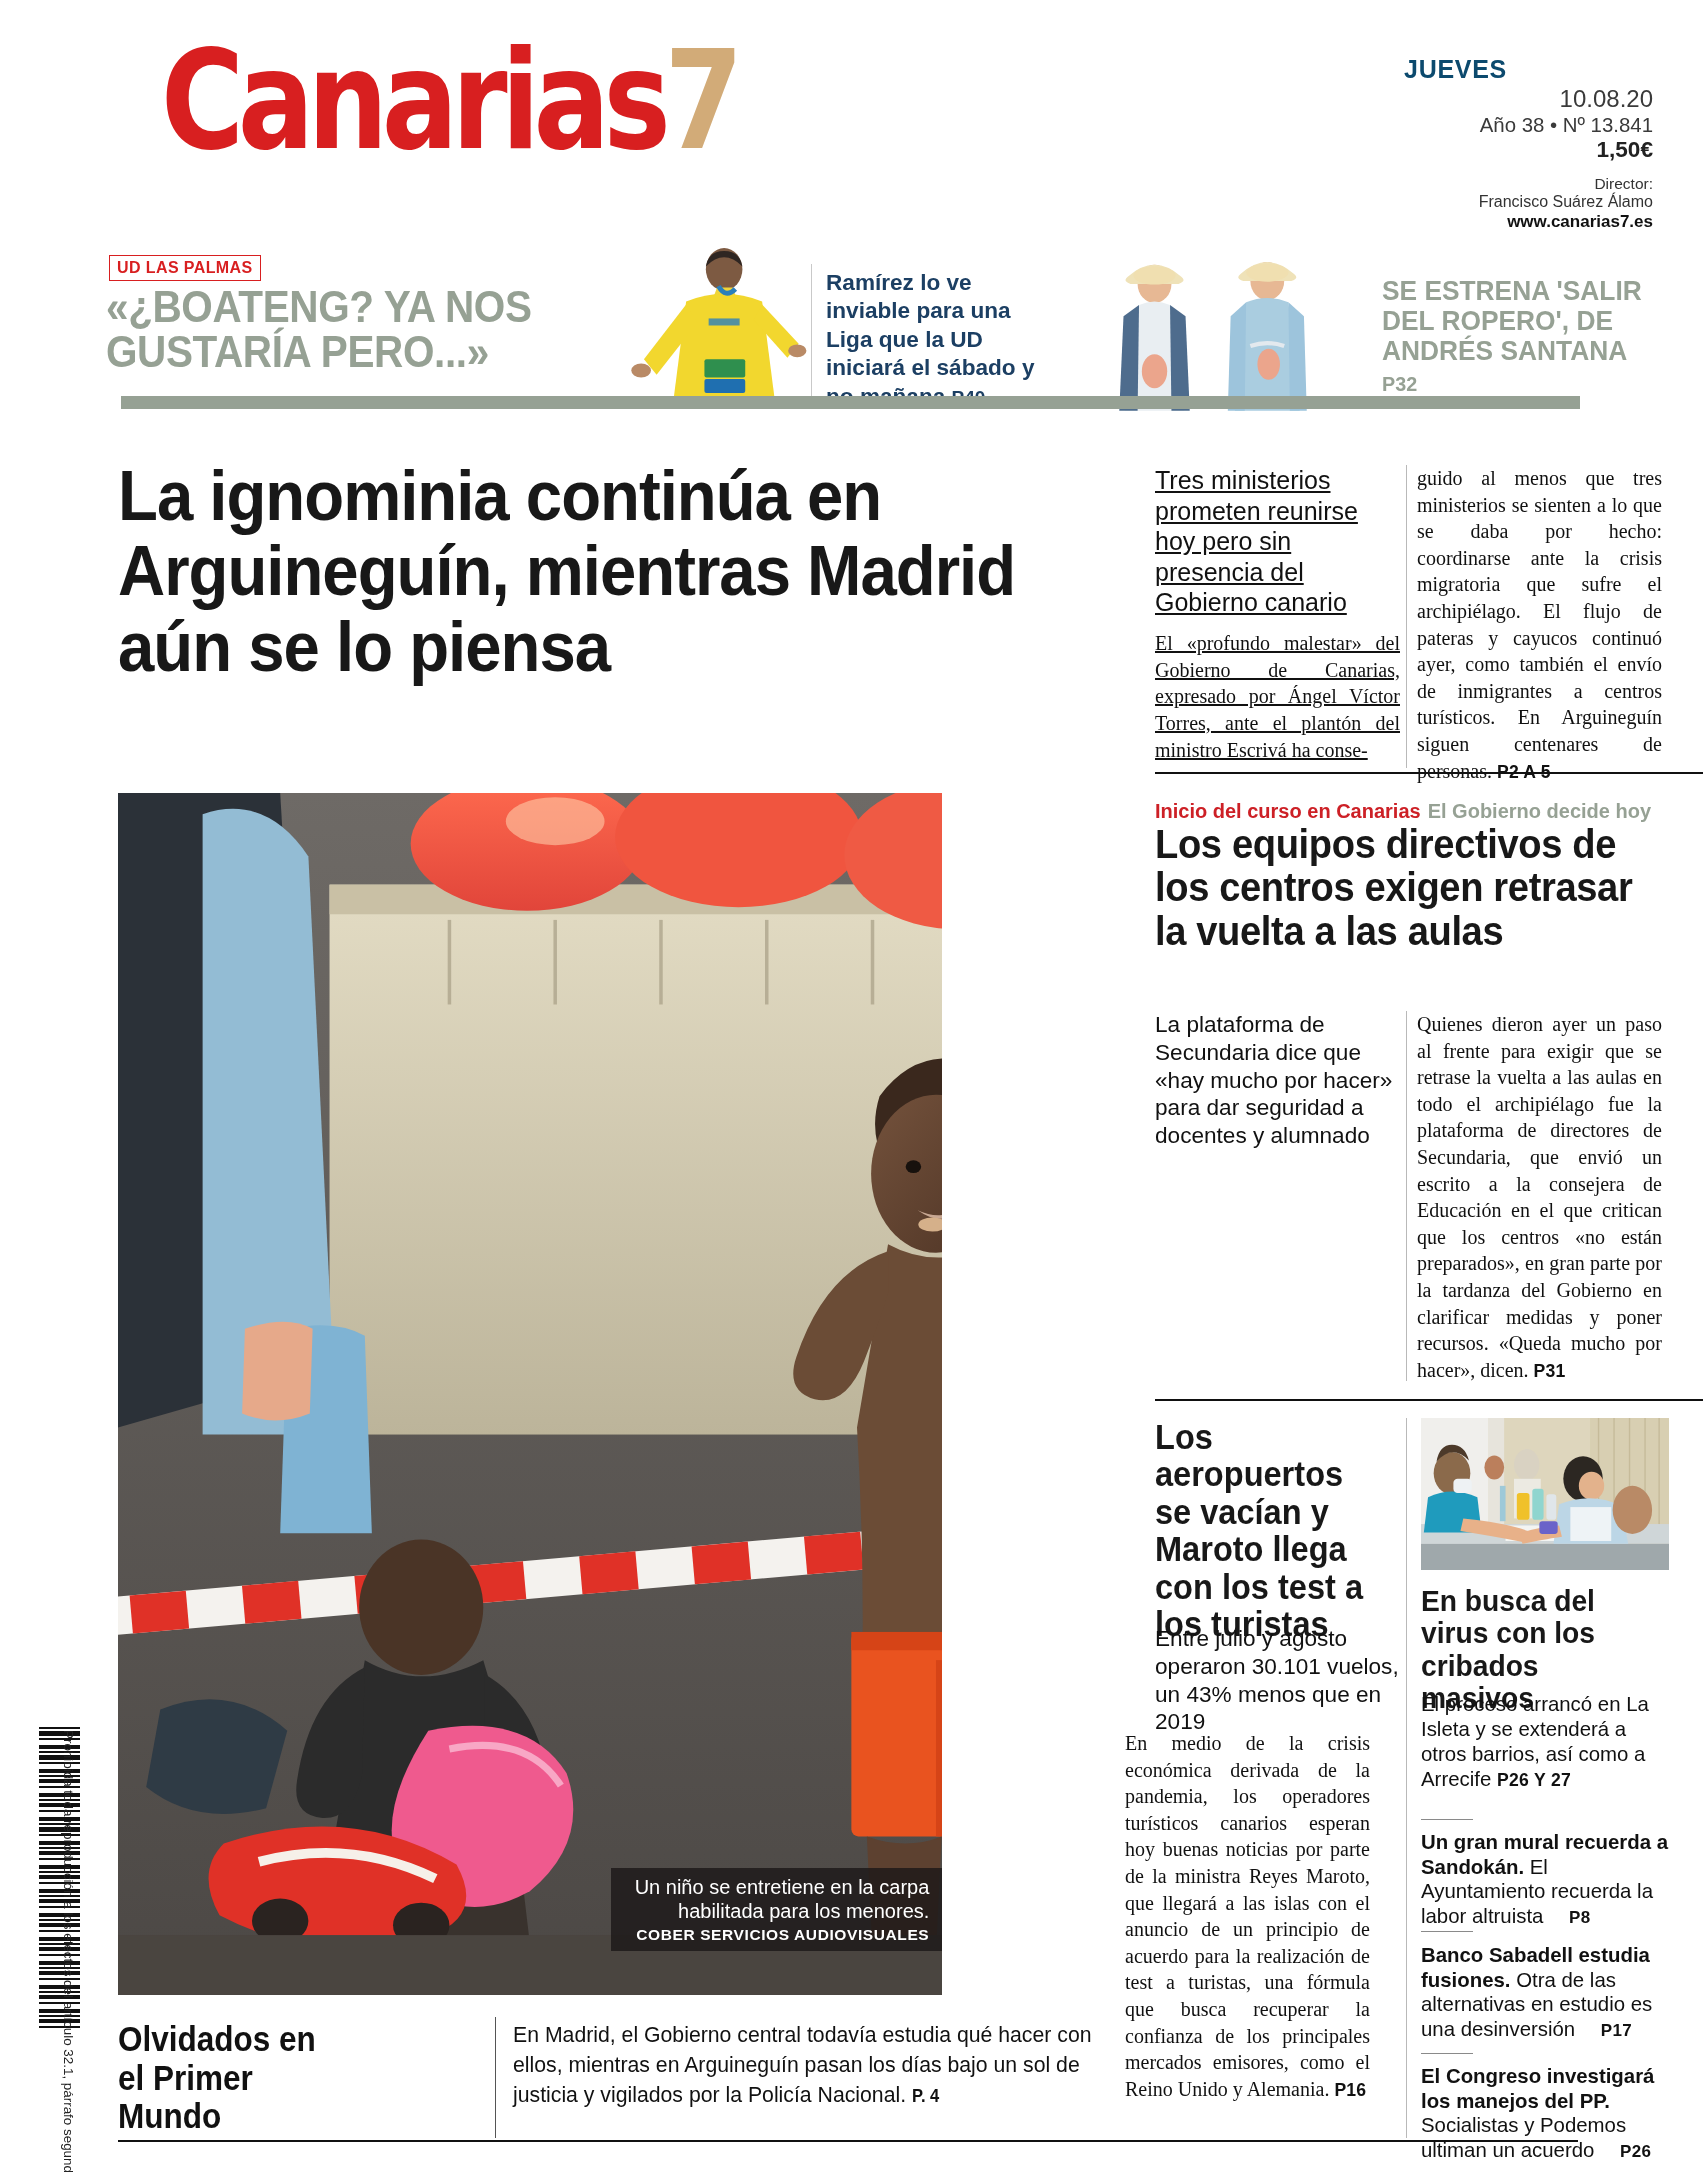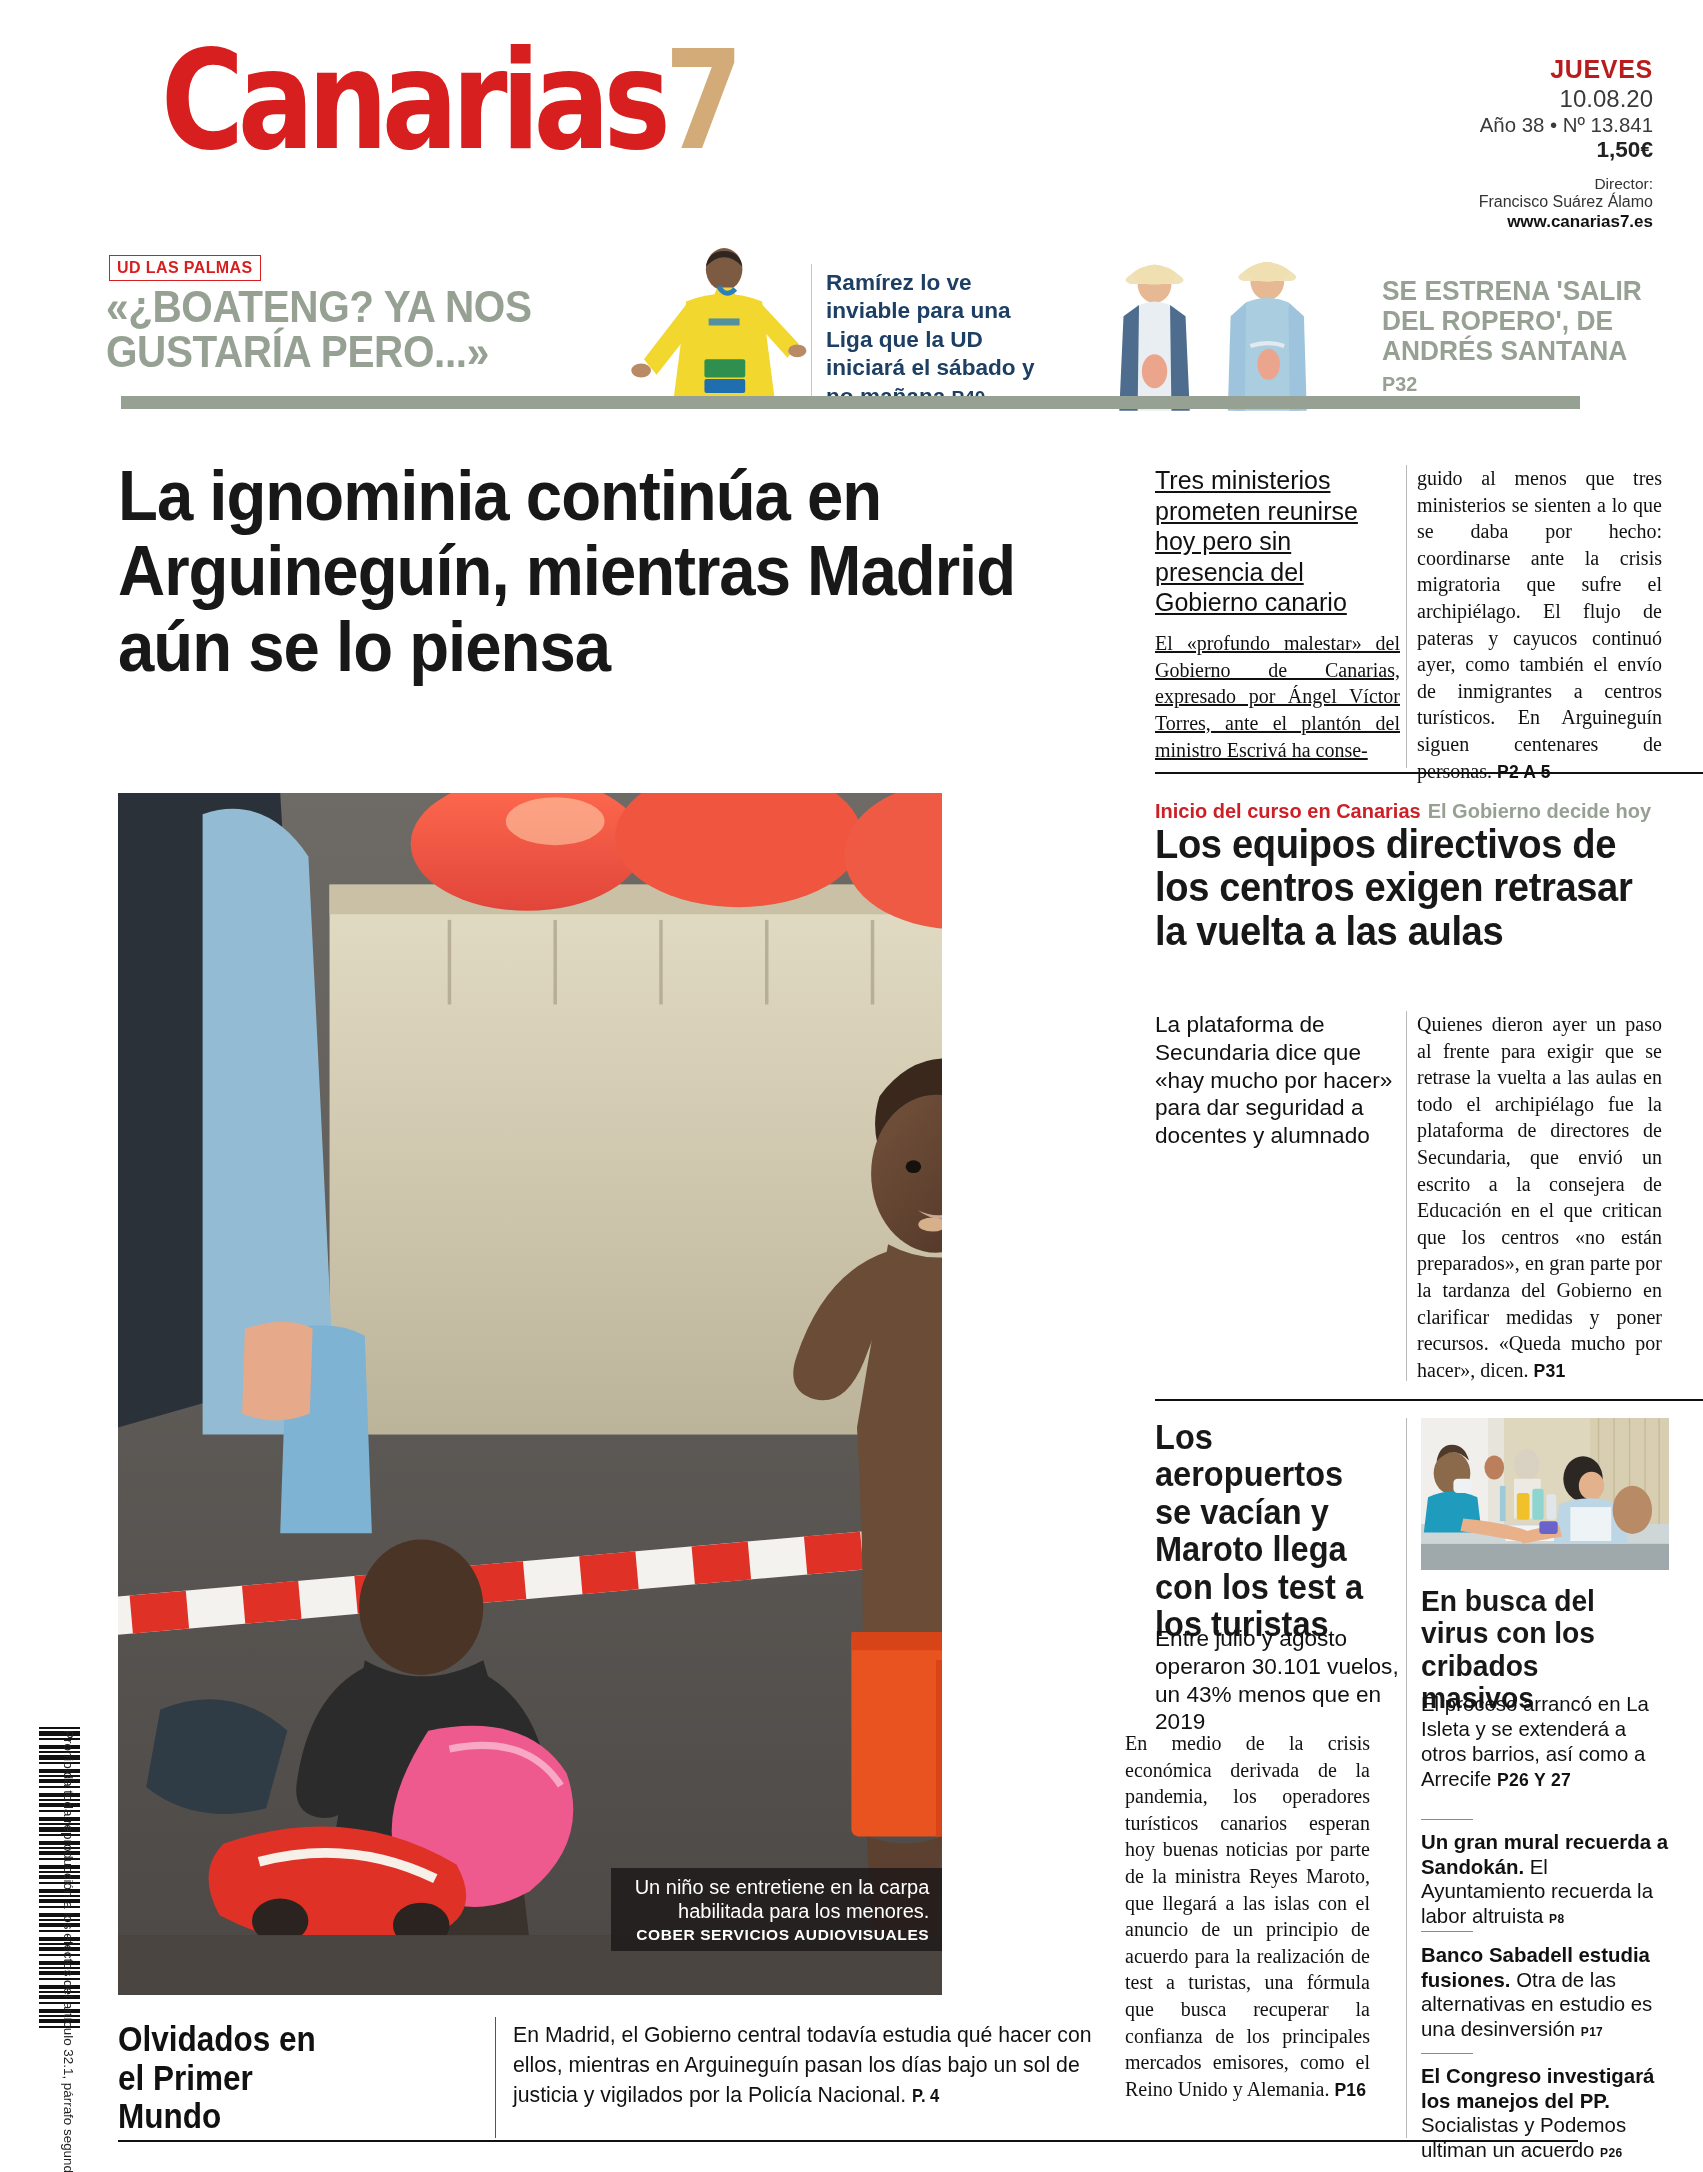--- a/index.html
+++ b/index.html
@@ -27,7 +27,7 @@
     position:absolute; right:51px; top:55px; width:395px;
     text-align:right; line-height:1.18;
   }
-  #dateblock .dow { font-size:25px; font-weight:bold; letter-spacing:0.7px; color:#b91c1c; }
+  #dateblock .dow { font-size:25px; font-weight:bold; letter-spacing:0.7px; color:#0c4a6e;text-align:center; }
   #dateblock .date { font-size:24px; color:#3a3a3a; font-weight:300; }
   #dateblock .issue { font-size:20.4px; color:#3a3a3a; font-weight:300; }
   #dateblock .price { font-size:22.6px; color:#222; font-weight:700; }

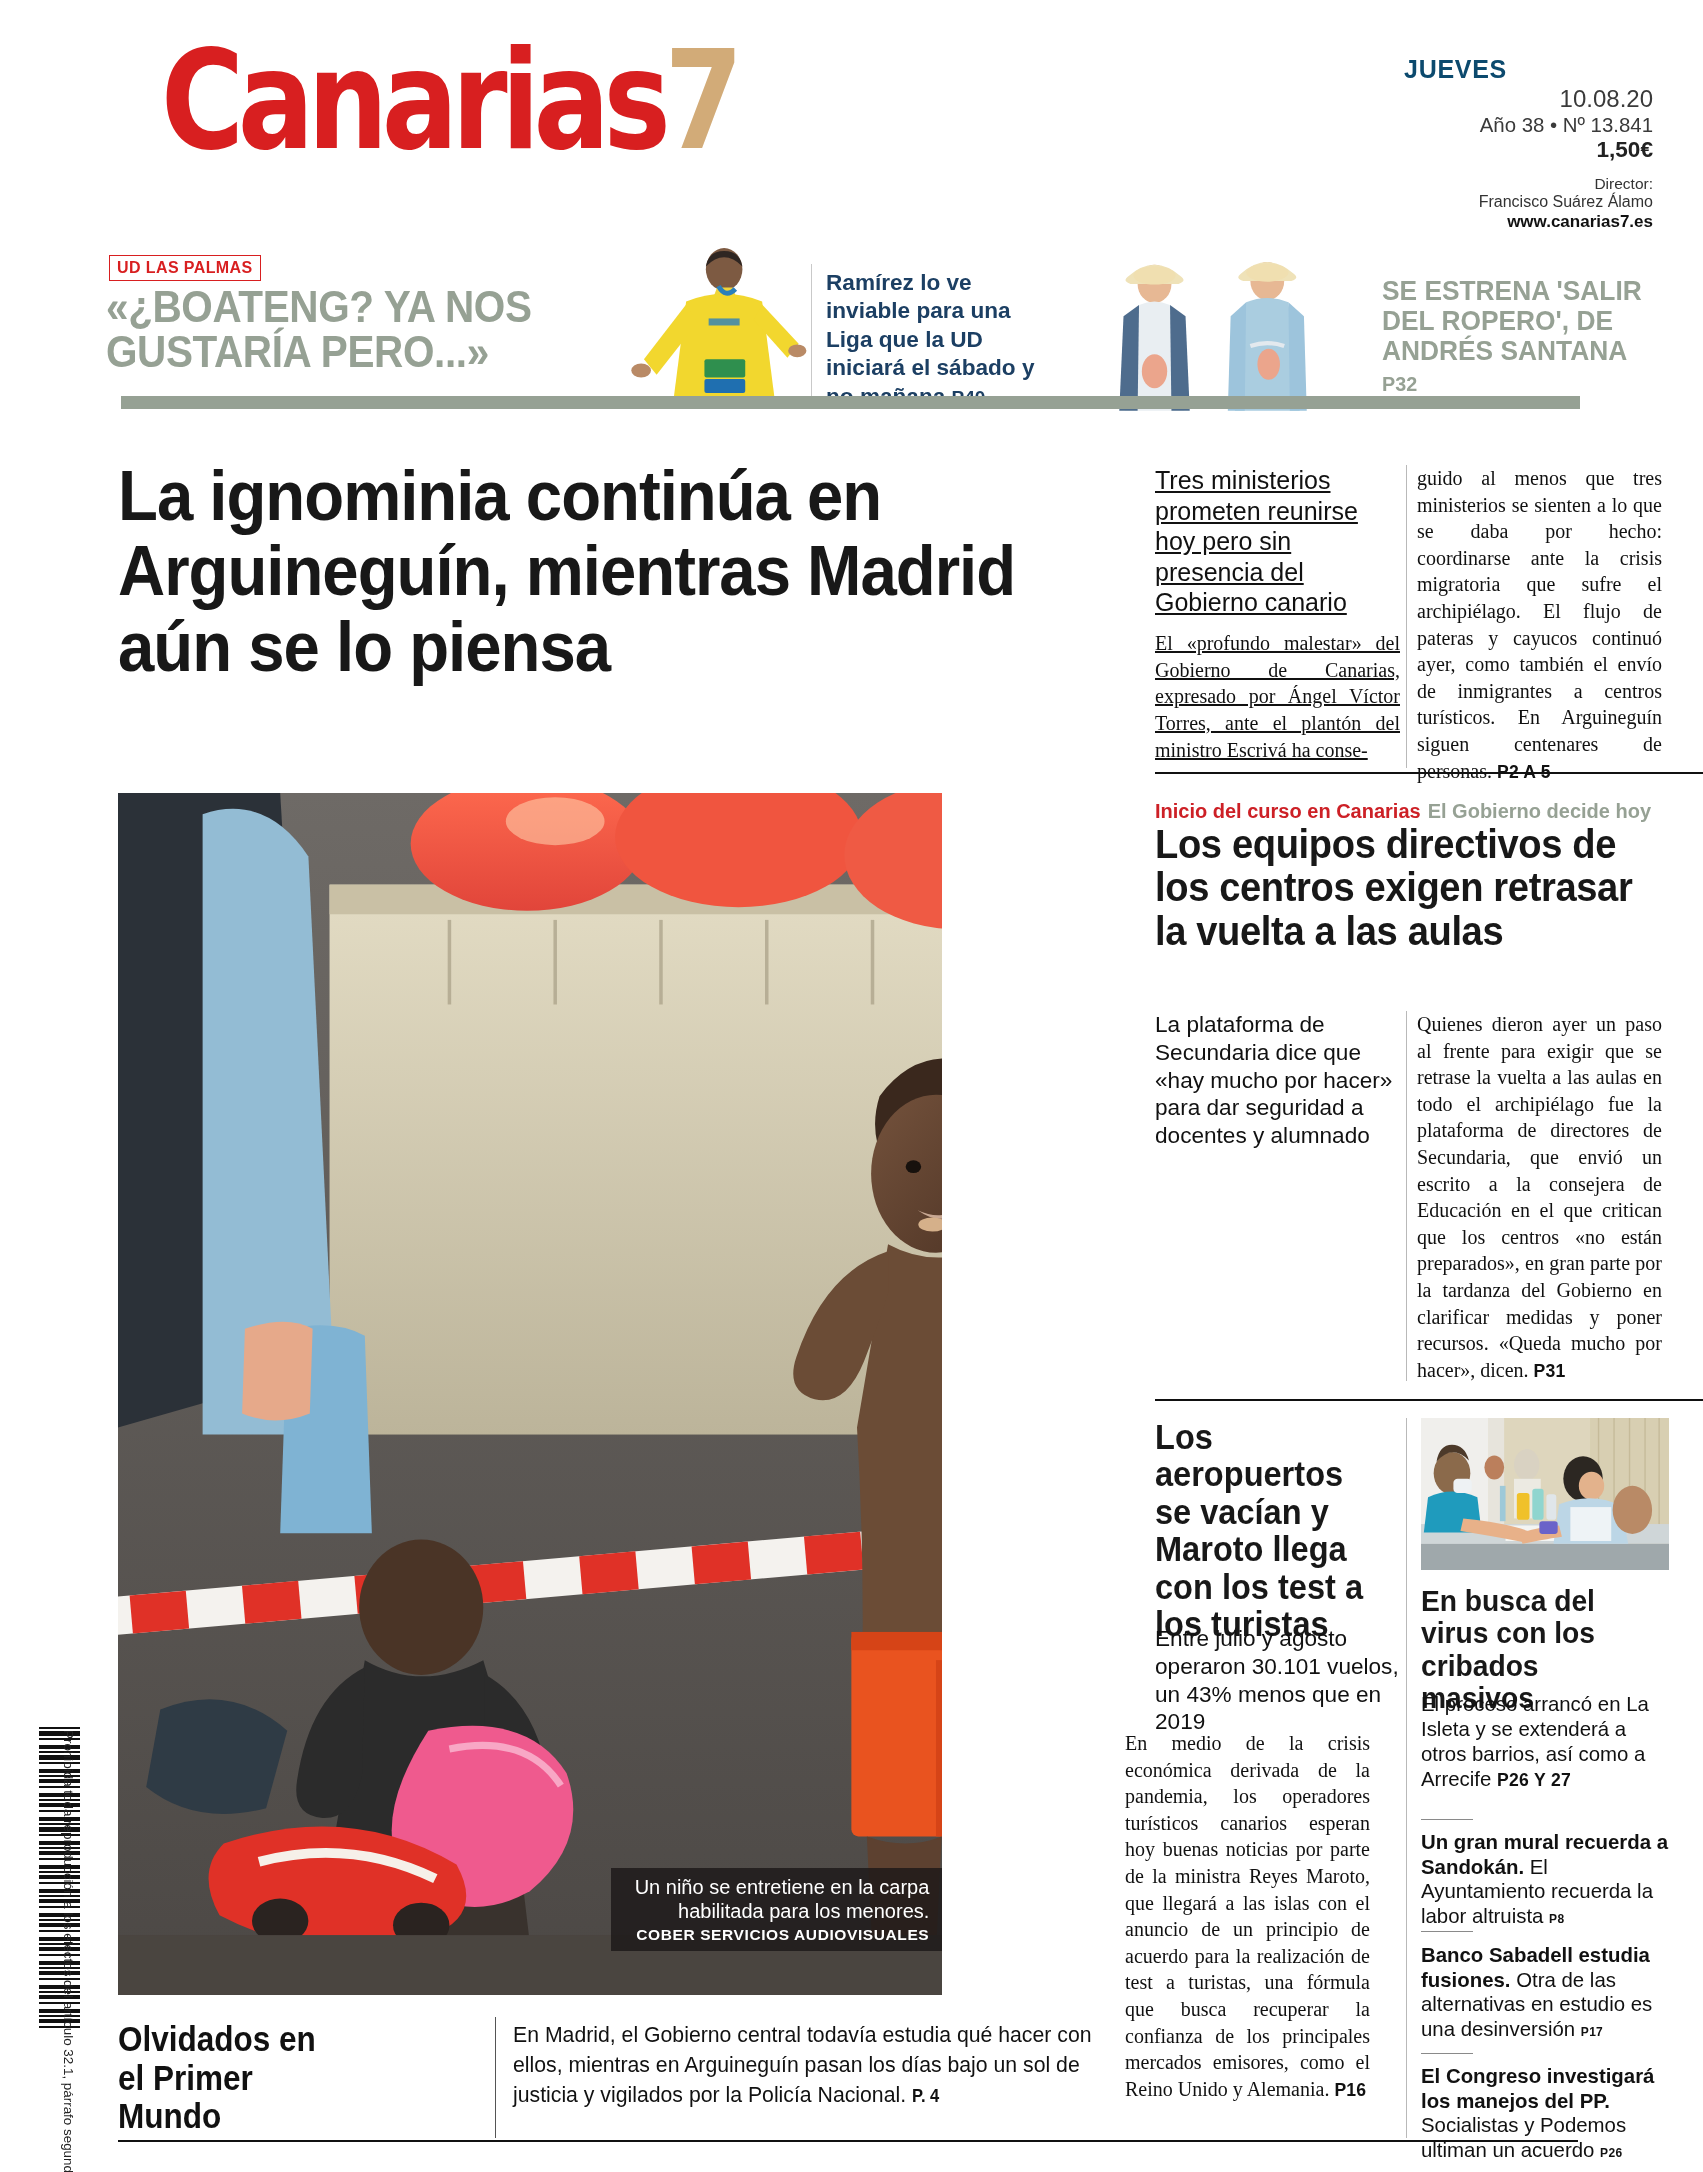--- a/index.html
+++ b/index.html
@@ -162,7 +162,7 @@
 
   .brief { position:absolute; left:1421px; width:255px; font-size:20.4px; line-height:1.21; font-weight:300; color:#111; }
   .brief b { font-weight:bold; }
-  .brief .pg { font-weight:bold; font-size:12px; letter-spacing:0.3px; }
+  .brief .pg { font-weight:bold; font-size:17px; letter-spacing:0.3px;margin-left:20px; }
   .briefrule { position:absolute; left:1421px; width:52px; height:1.4px; background:#8a8a8a; }
 </style>
 </head>

